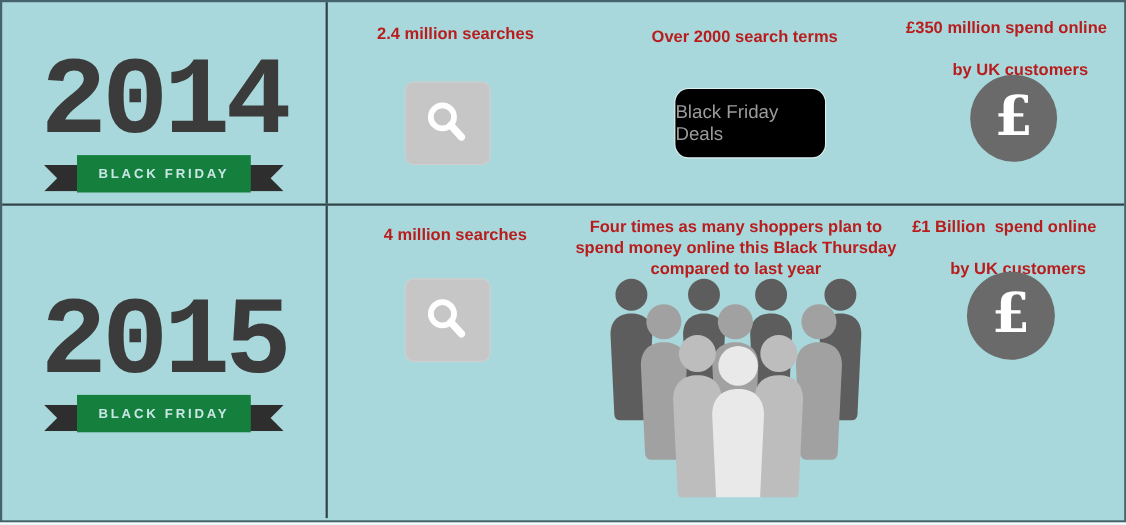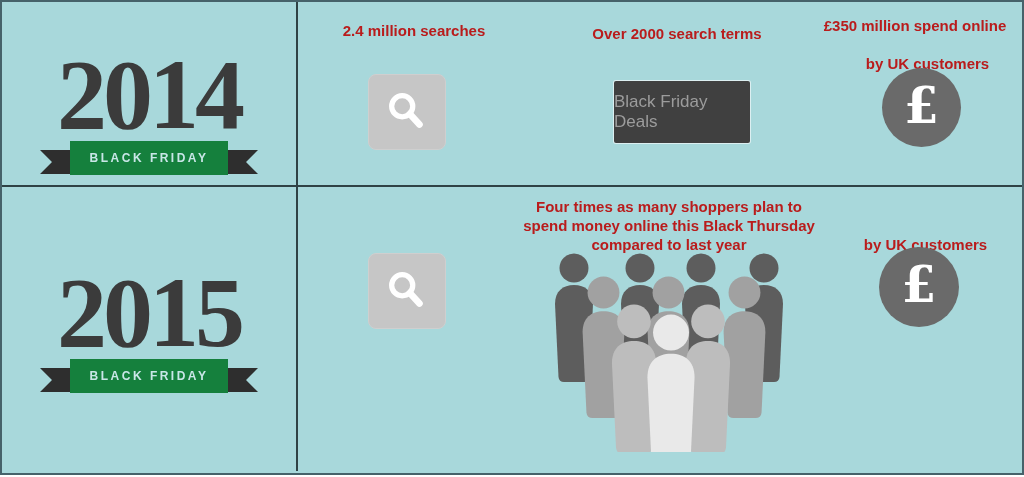--- a/index.html
+++ b/index.html
@@ -26,7 +26,7 @@
     text-align: center;
   }
   .year {
-    font-family: Liberation Serif, serif;
+    font-family: Liberation Mono, monospace;
     font-weight: bold;
     font-size: 100px;
     line-height: 76px;

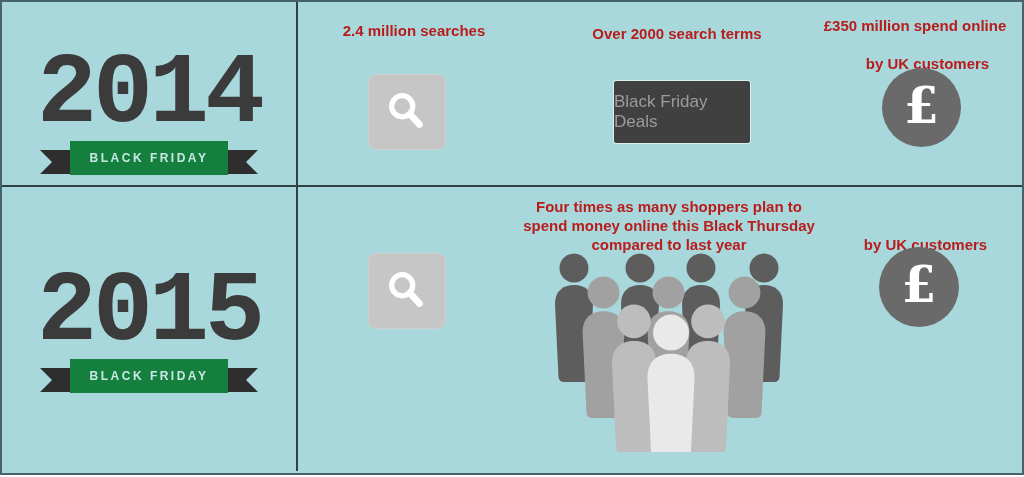--- a/index.html
+++ b/index.html
@@ -67,7 +67,7 @@
 
   .search-input {
     position: absolute; left: 612px; top: 79px; width: 136px; height: 62px;
-    background: #404040; border-radius: 2px;
+    background: #000000; border-radius: 12px;
     box-shadow: 0 0 0 1px rgba(255,255,255,0.6);
     display: flex; align-items: center; justify-content: center;
     color: #9c9c9c; font-size: 17px;

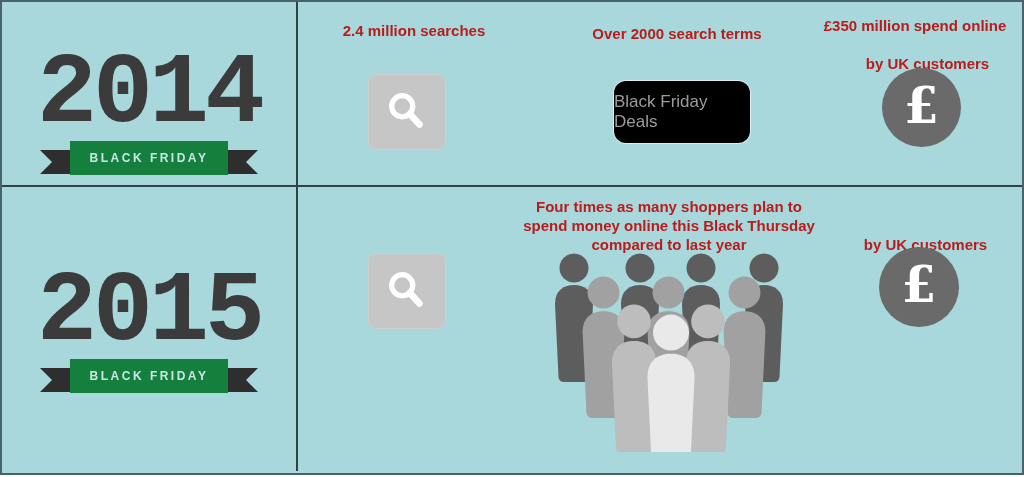--- a/index.html
+++ b/index.html
@@ -147,6 +147,7 @@
       </div>
     </div>
 
+    <div class="stat-label" style="left:312px; top:18px; width:200px;">4 million searches</div>
 
     <div class="search-btn" style="top:66px;">
       <span>

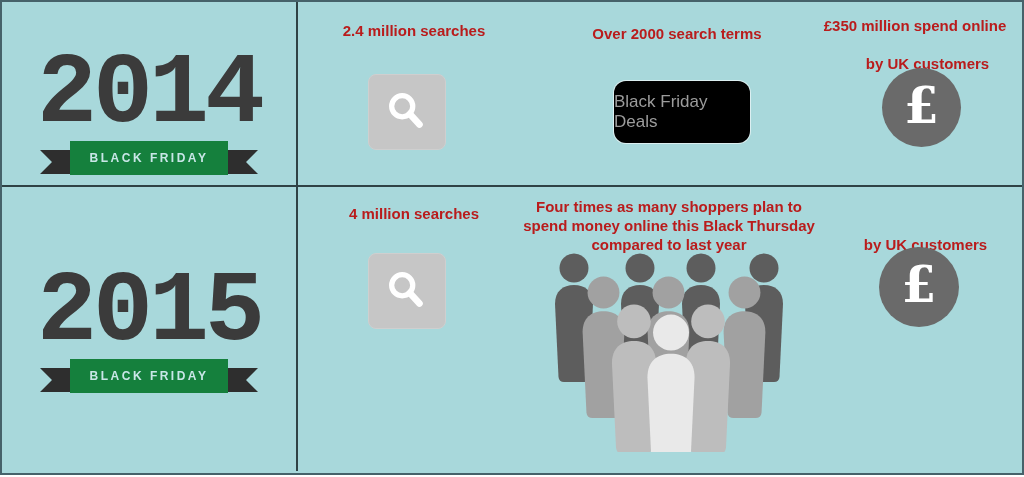--- a/index.html
+++ b/index.html
@@ -172,7 +172,7 @@
       <use href="#person-shape" transform="translate(93,64) scale(0.62)" fill="#e9e9e9"></use>
     </svg>
 
-    <div class="stat-label keep-space" style="left:805px; top:11px; width:212px;"><br>
+    <div class="stat-label keep-space" style="left:805px; top:11px; width:212px;"><span>£1 Billion  spend online</span><br>
       <span>by UK customers</span></div>
 
     <div class="coin" style="left:877px; top:60px; width:80px; height:80px;">

